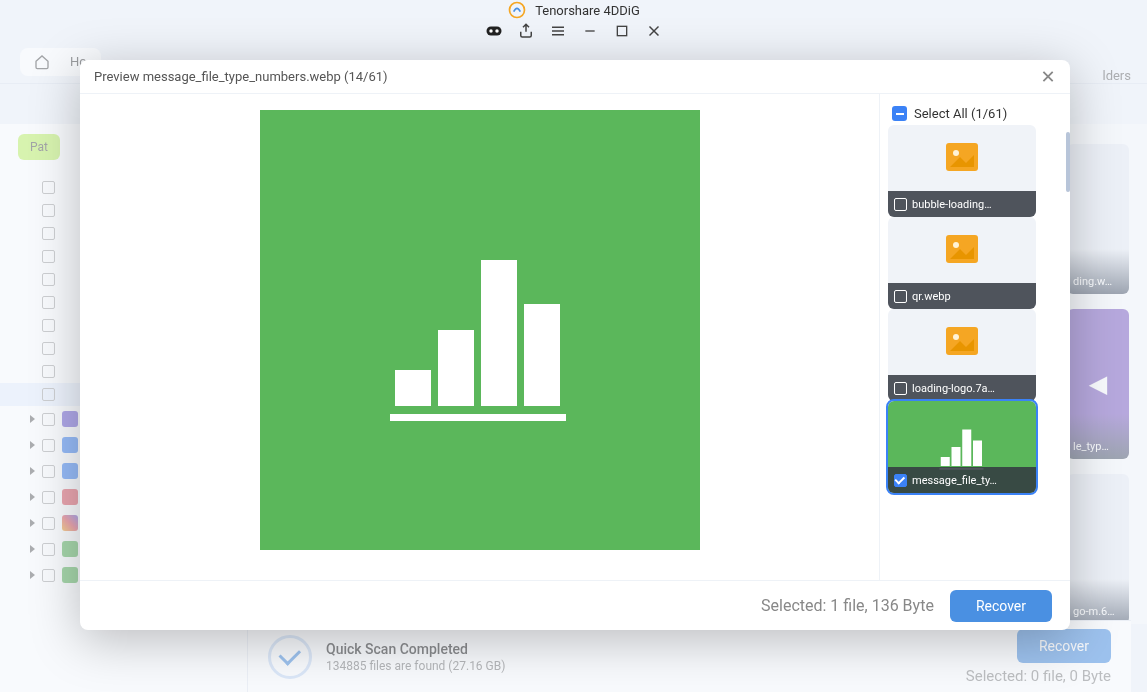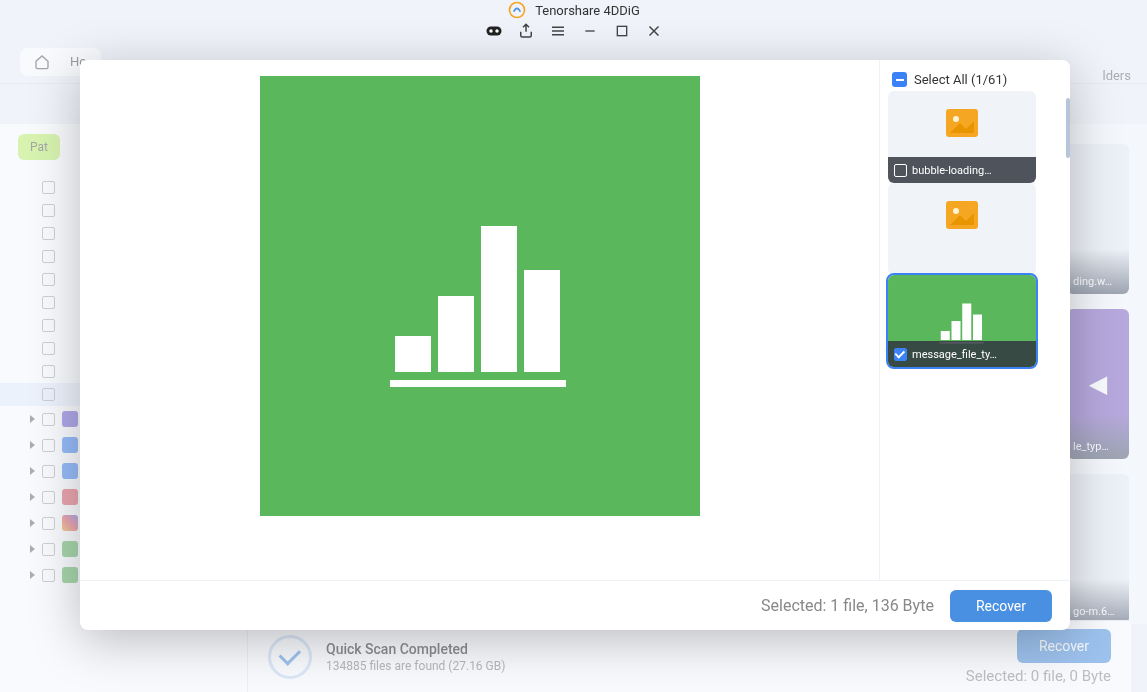--- a/index.html
+++ b/index.html
@@ -248,6 +248,10 @@
 </div>
 
 <div class="modal">
+  <div class="modal-header">
+    <span class="modal-title">Preview message_file_type_numbers.webp (14/61)</span>
+    <span class="close-icon">✕</span>
+  </div>
 
   <div class="modal-body">
     <div class="preview-pane">

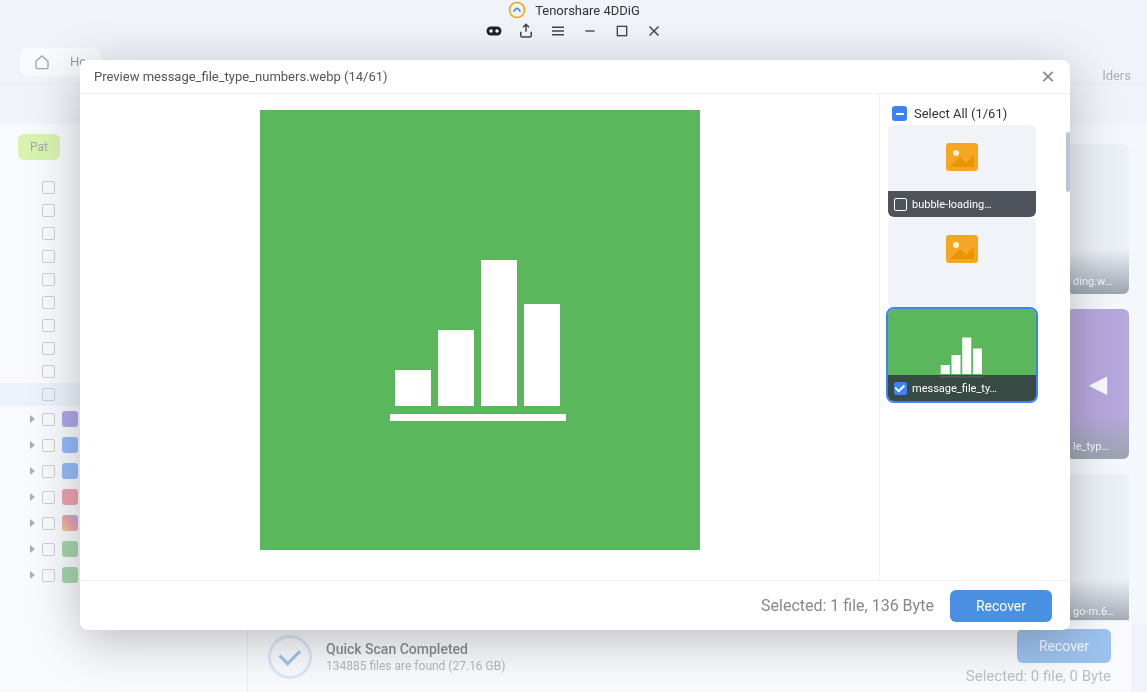--- a/index.html
+++ b/index.html
@@ -292,6 +292,10 @@
             <circle cx="10" cy="10" r="3" fill="#fff3d6"></circle>
             <path d="M4 24 L14 14 L20 20 L28 12 L28 24 Z" fill="#e89500"></path>
           </svg>
+        <div class="thumb-overlay">
+          <span class="thumb-check"></span>
+          <span class="thumb-name">qr.webp</span>
+        </div>
       </div>
 
 

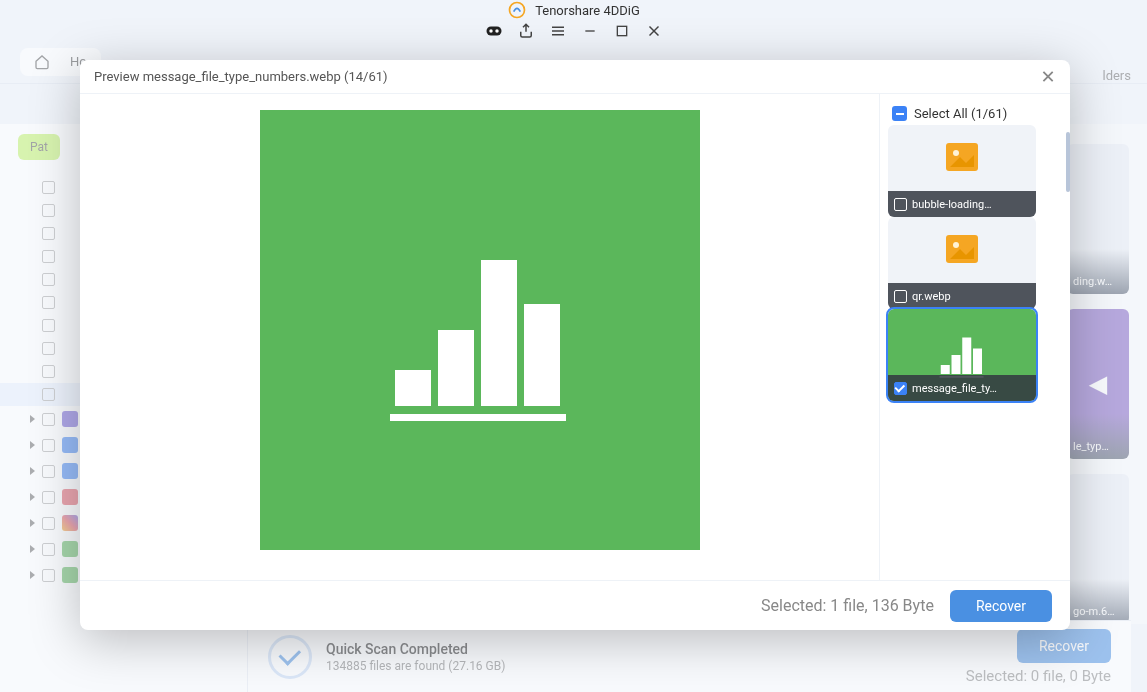--- a/index.html
+++ b/index.html
@@ -298,6 +298,17 @@
         </div>
       </div>
 
+      <div class="thumb-item">
+        <svg class="placeholder-icon" viewBox="0 0 32 28">
+            <rect width="32" height="28" rx="3" fill="#f5a623"></rect>
+            <circle cx="10" cy="10" r="3" fill="#fff3d6"></circle>
+            <path d="M4 24 L14 14 L20 20 L28 12 L28 24 Z" fill="#e89500"></path>
+          </svg>
+        <div class="thumb-overlay">
+          <span class="thumb-check"></span>
+          <span class="thumb-name">loading-logo.7a…</span>
+        </div>
+      </div>
 
       <div class="thumb-item selected">
         <div class="thumb-green" style="height:100%">

